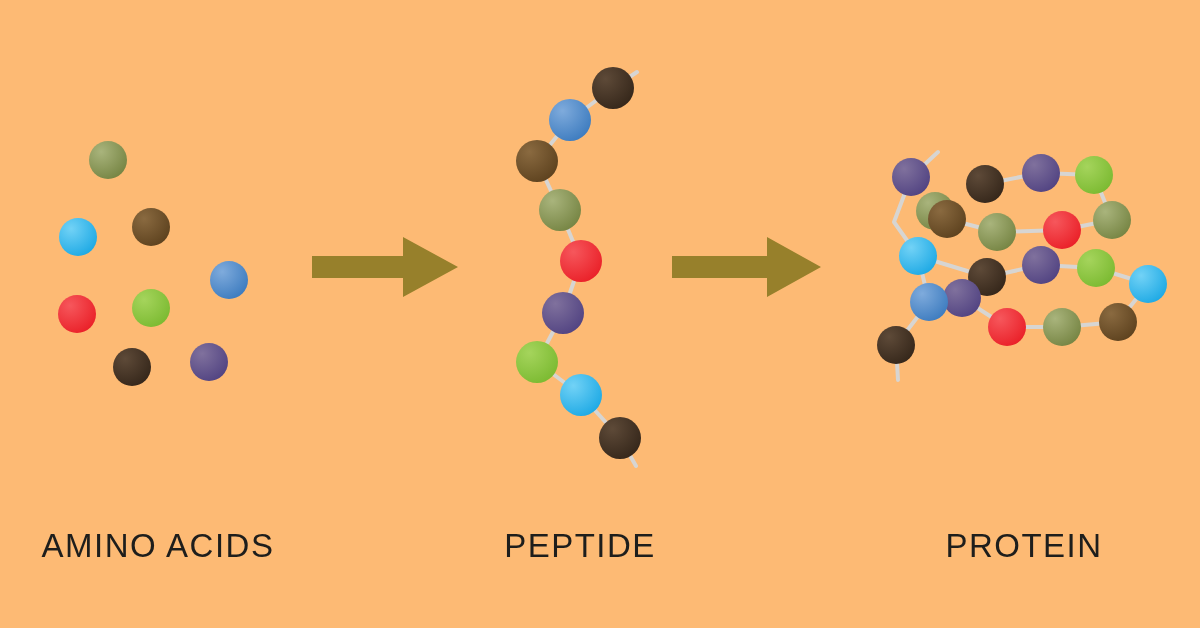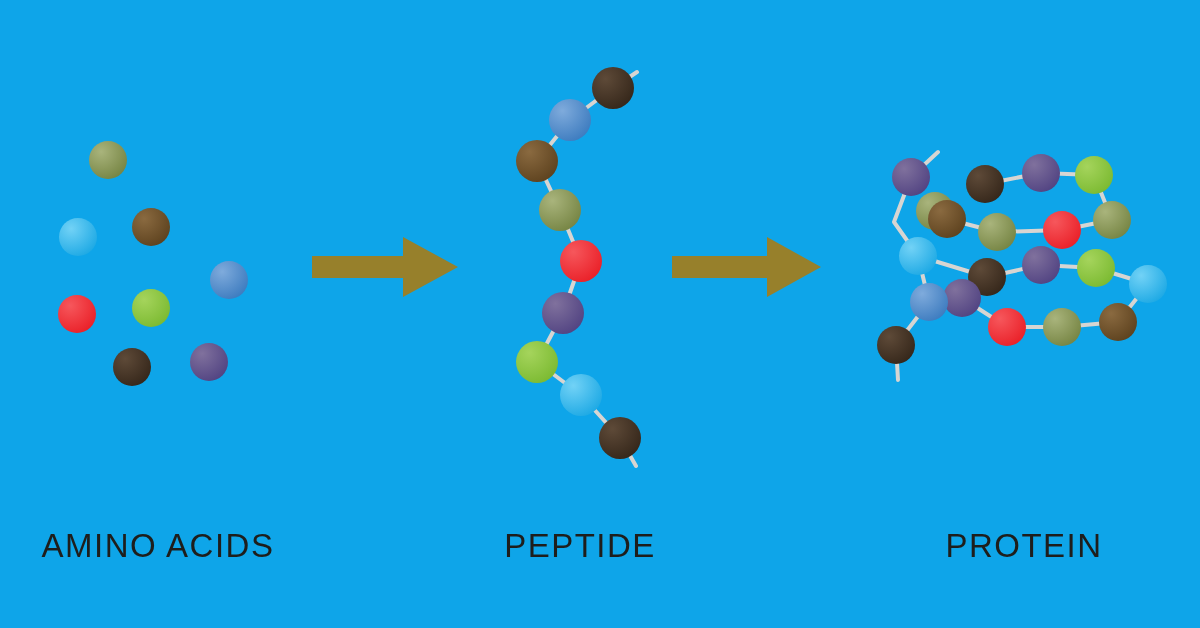--- a/index.html
+++ b/index.html
@@ -7,7 +7,7 @@
     position: relative;
     width: 1200px;
     height: 628px;
-    background: #0ea5e9;
+    background: #fdba74;
     overflow: hidden;
   }
   svg { display: block; }

